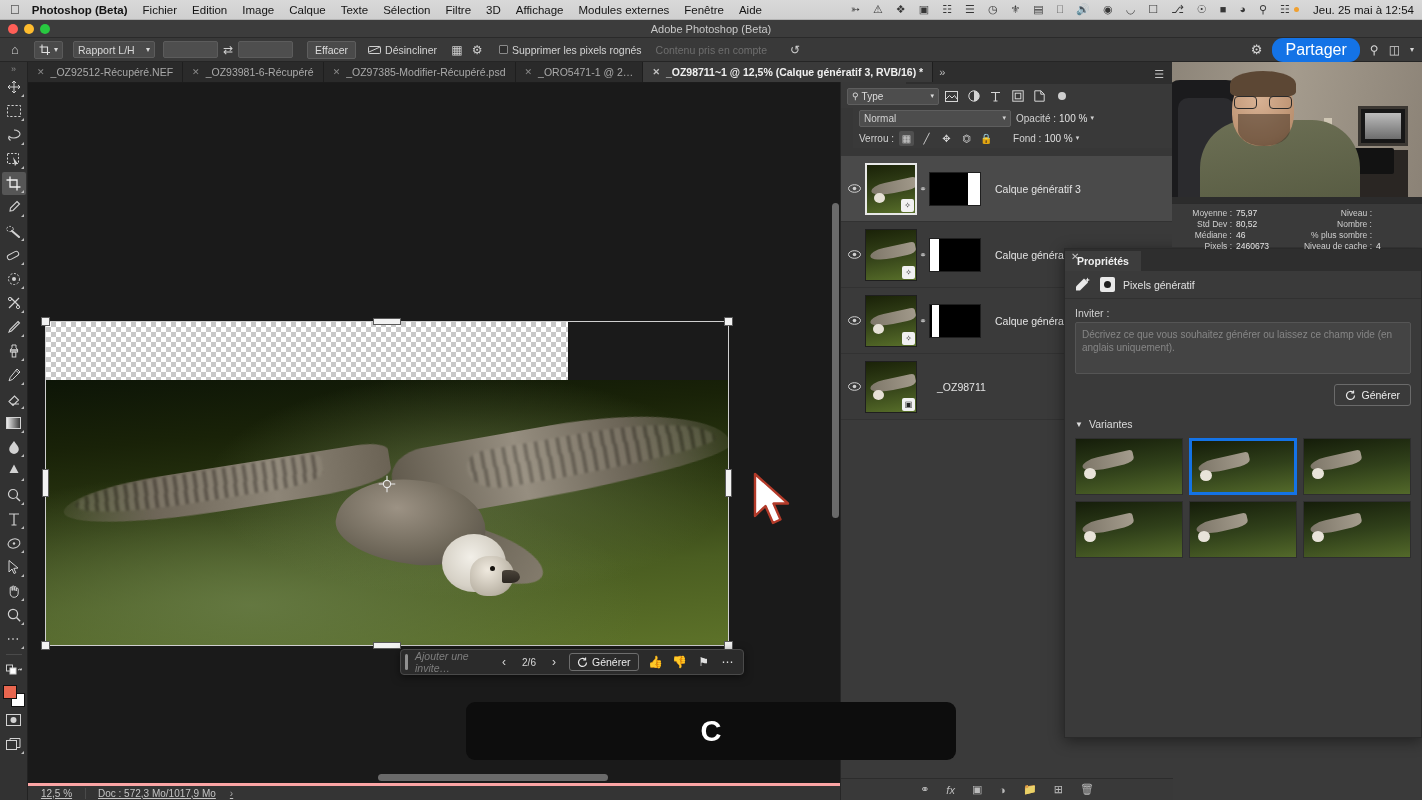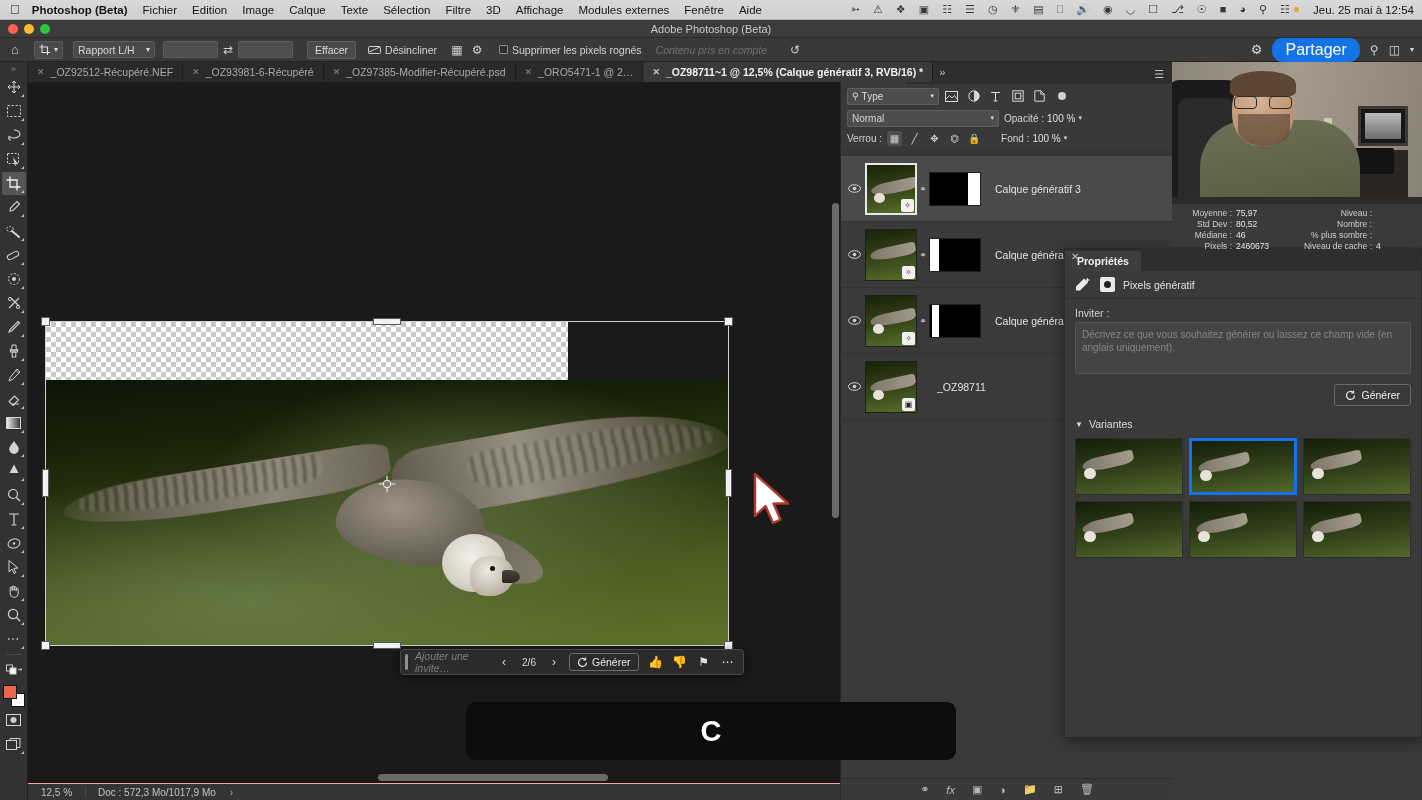--- a/index.html
+++ b/index.html
@@ -64,7 +64,7 @@
   .optbar .lnk { display: flex; align-items: center; gap: 4px; color: #d4d4d4; }
   .optbar .icobtn { width: 20px; text-align: center; font-size: 12px; color: #cfcfcf; }
   .optbar .chk { width: 9px; height: 9px; border: 1px solid #8a8a8a; border-radius: 1px; background: #2e2e2e; }
-  .optbar .dim { color: #6e6e6e; font-style: italic; }
+  .optbar .dim { color: #6e6e6e; }
   .optbar .right { margin-left: auto; display: flex; align-items: center; gap: 10px; padding-right: 8px; }
   .share {
     background: #1473e6; color: #fff; border-radius: 11px; font-size: 16px;

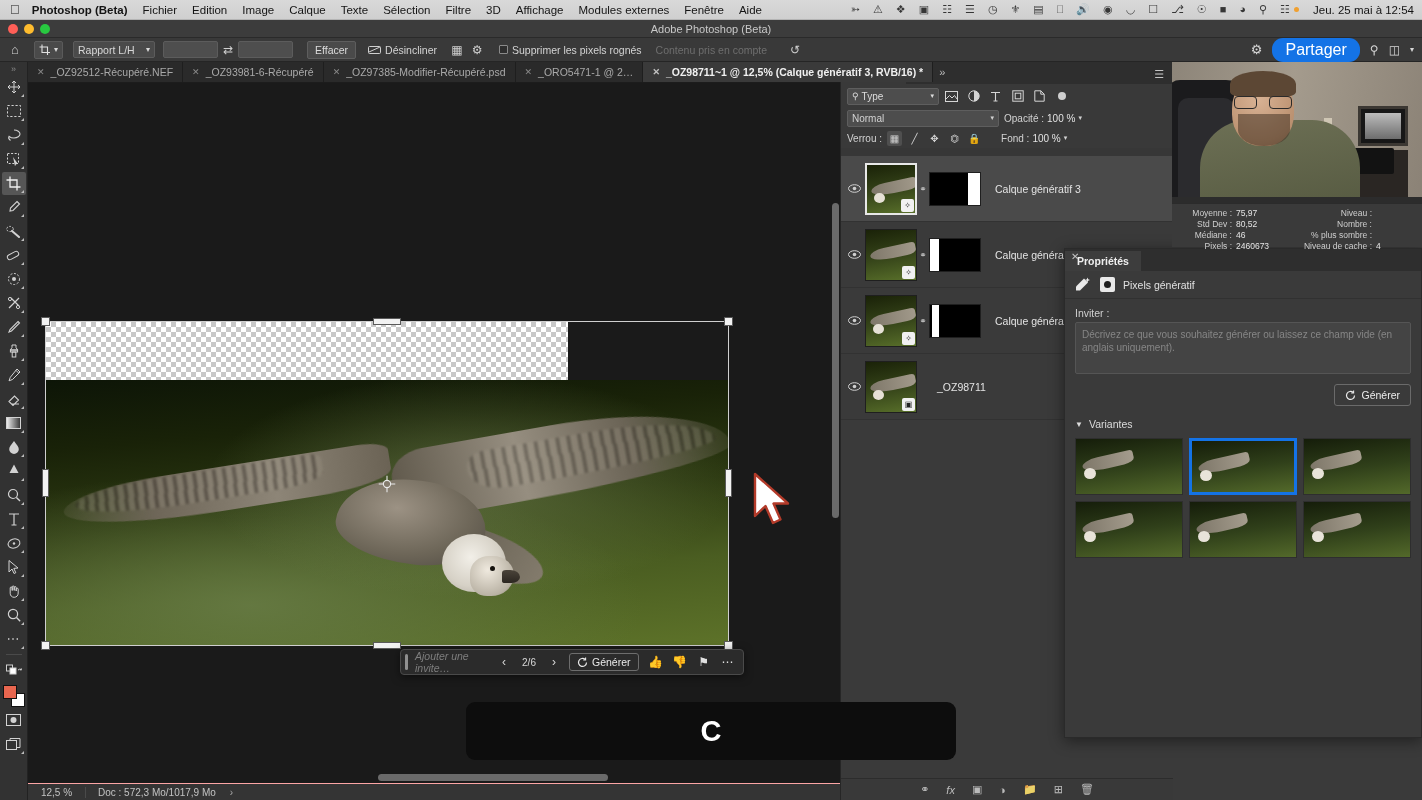--- a/index.html
+++ b/index.html
@@ -244,7 +244,7 @@
   .toggle-dot { width: 8px; height: 8px; border-radius: 50%; background: #cfcfcf; margin-left: 6px; }
   .blendrow, .lockrow {
     height: 20px; display: flex; align-items: center; padding: 0 6px; gap: 5px;
-    background: #393939; font-size: 10px; color: #d2d2d2;
+    background: #393939; font-size: 10px; color: #d2d2d2; margin-left: 12px;
   }
   .blendsel {
     display: flex; align-items: center; justify-content: space-between;

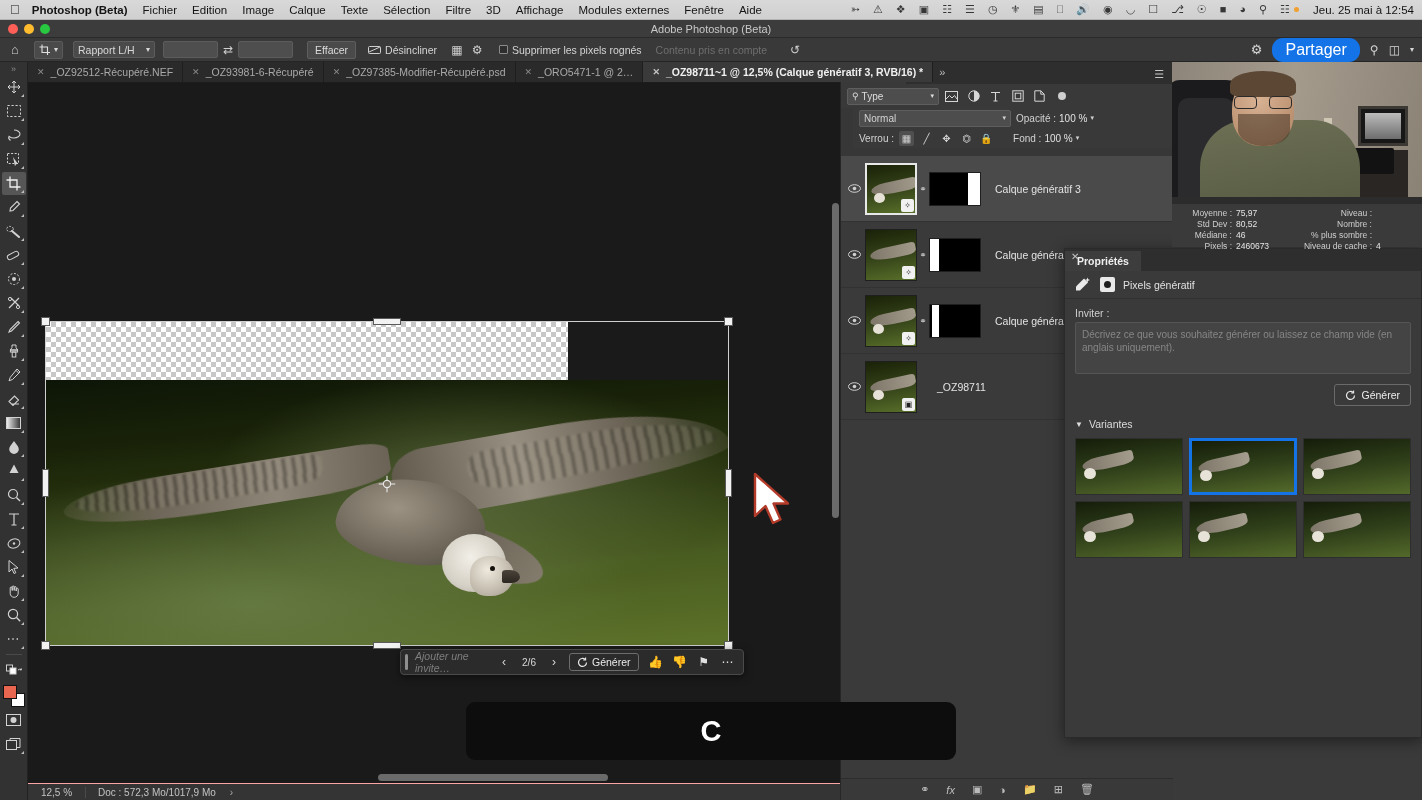--- a/index.html
+++ b/index.html
@@ -215,8 +215,8 @@
   
   .statusbar {
     position: absolute; left: 28px; bottom: 0; width: 812px; height: 17px;
-    background: #343434; border-top: 1px solid #fca5a5; display: flex; align-items: center;
-    font-size: 10px; color: #c3c3c3; z-index: 41;
+    background: #343434; border-top: 3px solid #fca5a5; display: flex; align-items: center;
+    font-size: 10px; color: #c3c3c3; z-index: 41; text-decoration: underline;
   }
   .statusbar .z { width: 58px; text-align: center; border-right: 1px solid #4a4a4a; }
   .statusbar .doci { padding-left: 12px; }

